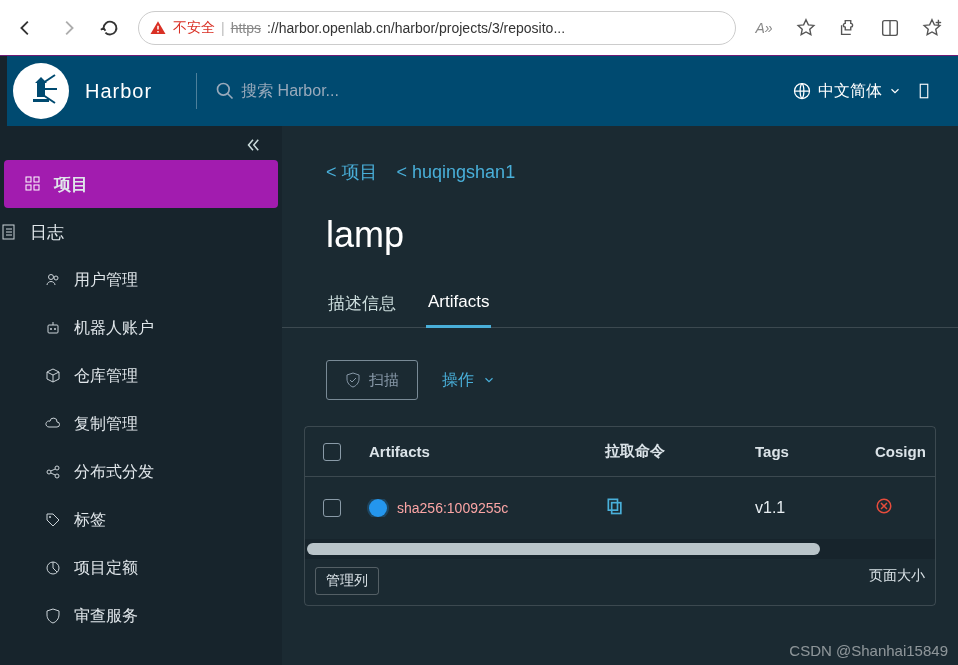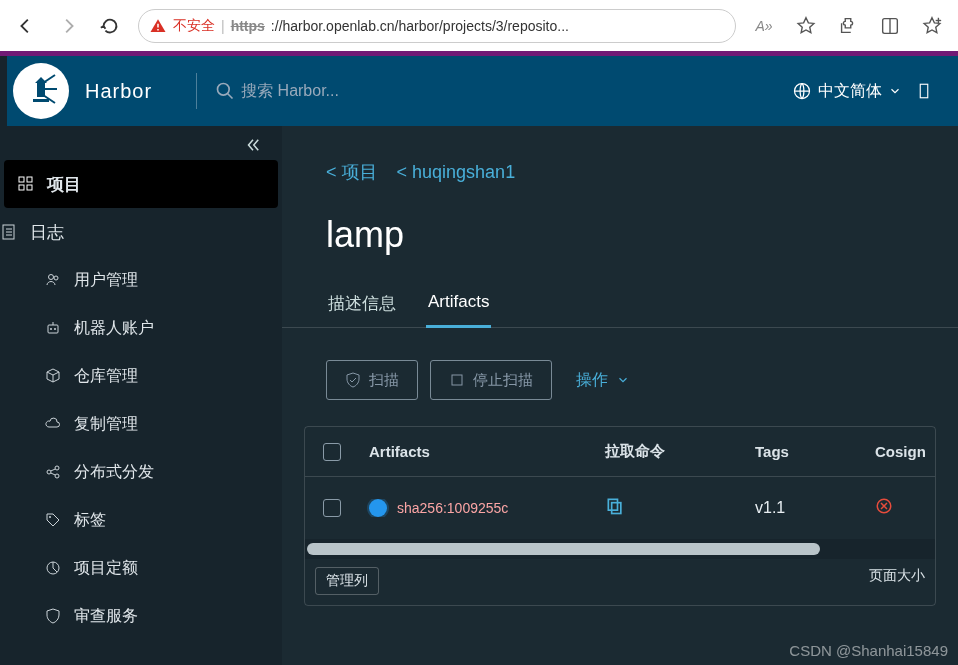--- a/index.html
+++ b/index.html
@@ -4,7 +4,7 @@
 <style>
   * { box-sizing: border-box; margin: 0; padding: 0; }
   html, body { width: 958px; height: 665px; overflow: hidden; font-family: -apple-system, "Segoe UI", Helvetica, sans-serif; background: #fff; }
-  .browser-bar { height: 56px; border-bottom: 5px solid #701a75; display: flex; align-items: center; padding: 0 6px; gap: 2px; }
+  .browser-bar { height: 56px; border-bottom: 1px solid #701a75; display: flex; align-items: center; padding: 0 6px; gap: 2px; }
   .bb-btn { width: 40px; height: 40px; display: flex; align-items: center; justify-content: center; border-radius: 4px; color: #333; }
   .url-area { flex: 1; height: 34px; border: 1px solid #ccc; border-radius: 17px; display: flex; align-items: center; padding: 0 10px; margin: 0 6px; font-size: 14px; color: #555; gap: 6px; }
   .url-area .warn { color: #d93025; }

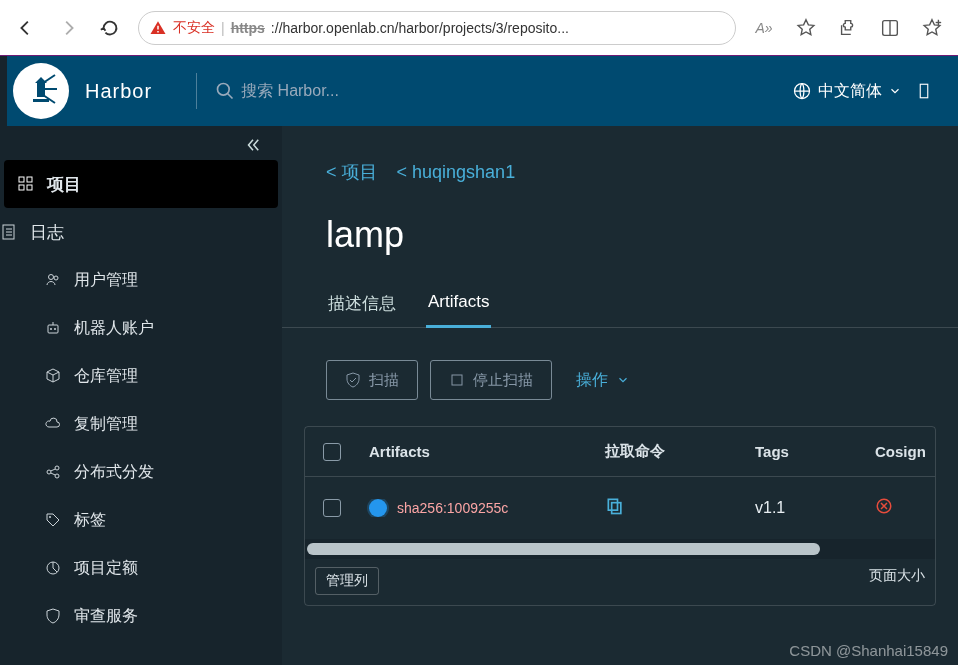--- a/index.html
+++ b/index.html
@@ -9,7 +9,7 @@
   .url-area { flex: 1; height: 34px; border: 1px solid #ccc; border-radius: 17px; display: flex; align-items: center; padding: 0 10px; margin: 0 6px; font-size: 14px; color: #555; gap: 6px; }
   .url-area .warn { color: #d93025; }
   .url-area .sep { color: #bbb; }
-  .url-area .strike { text-decoration: line-through; color: #888; font-weight: bold; }
+  .url-area .strike { text-decoration: line-through; color: #888; }
 
   .app { display: flex; height: calc(665px - 56px); background: #0d2b3e; }
   .header { position: absolute; top: 56px; left: 7px; right: 0; height: 70px; background: #004a70; display: flex; align-items: center; z-index: 10; }

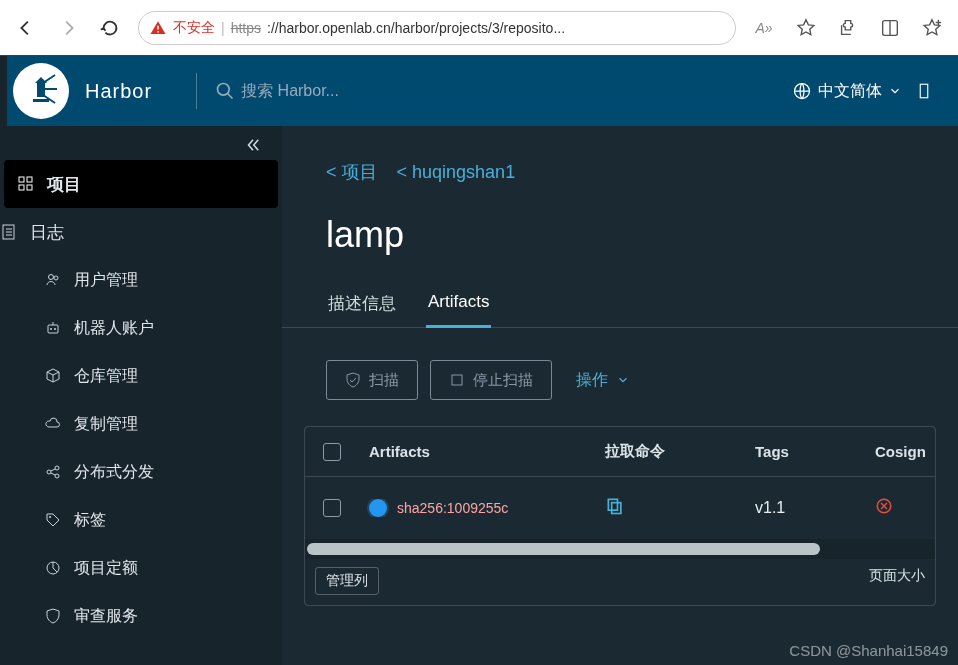--- a/index.html
+++ b/index.html
@@ -22,7 +22,7 @@
   .collapse-row { display: flex; justify-content: flex-end; padding: 10px 20px 6px; color: #cdd; }
   .nav-item { display: flex; align-items: center; height: 48px; color: #e0e6ea; font-size: 17px; gap: 12px; cursor: pointer; }
   .nav-item.sub { padding-left: 44px; font-size: 16px; }
-  .nav-item.active { background: #000000; font-weight: 700; border-radius: 4px; margin: 0 4px; padding-left: 13px; }
+  .nav-item.active { background: #a21caf; font-weight: 700; border-radius: 4px; margin: 0 4px; padding-left: 20px; }
   .nav-item .chev { margin-left: auto; margin-right: 18px; color: #cdd; }
   .icon { width: 18px; height: 18px; display: flex; align-items: center; justify-content: center; color: #cbd3d8; font-size: 16px; flex-shrink:0; }
 

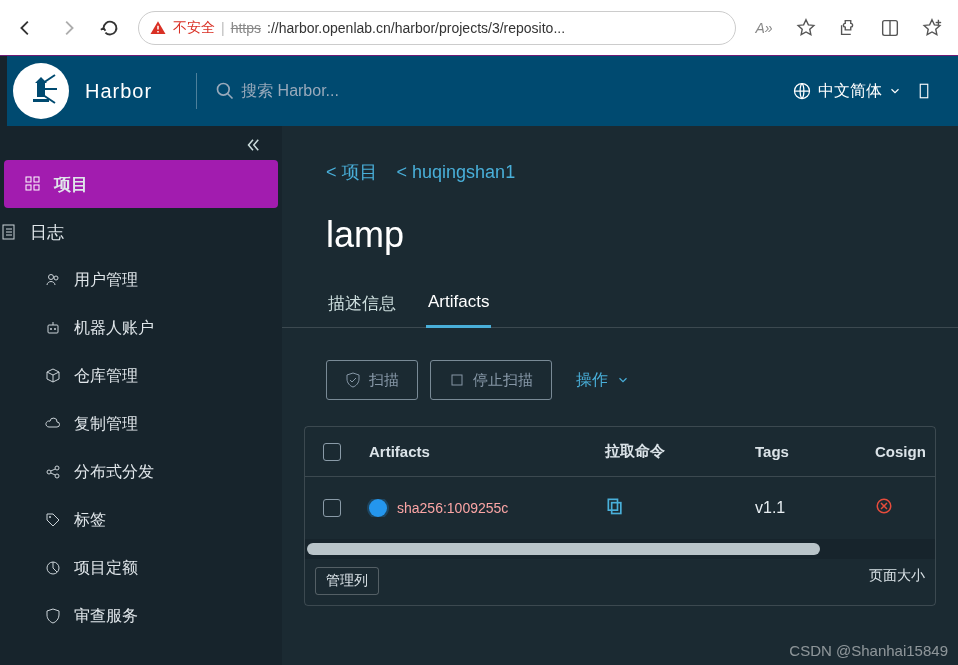--- a/index.html
+++ b/index.html
@@ -274,12 +274,6 @@
             <path d="M5 8l2 2 4-4" stroke="#9ab" fill="none"></path>
           </svg>
         <span>扫描</span>
-      </button>
-      <button class="btn">
-        <svg width="16" height="16" viewBox="0 0 16 16">
-            <rect x="3" y="3" width="10" height="10" stroke="#9ab" fill="none"></rect>
-          </svg>
-        <span>停止扫描</span>
       </button>
       <div class="action-dd">
         <span>操作</span>

